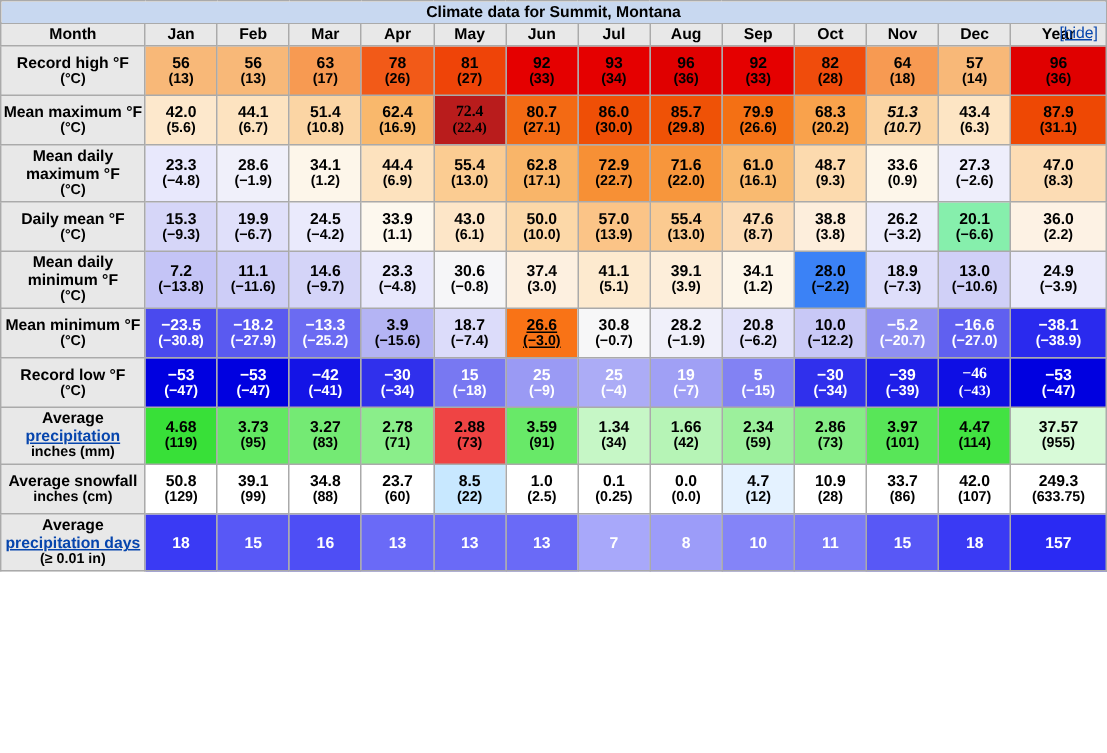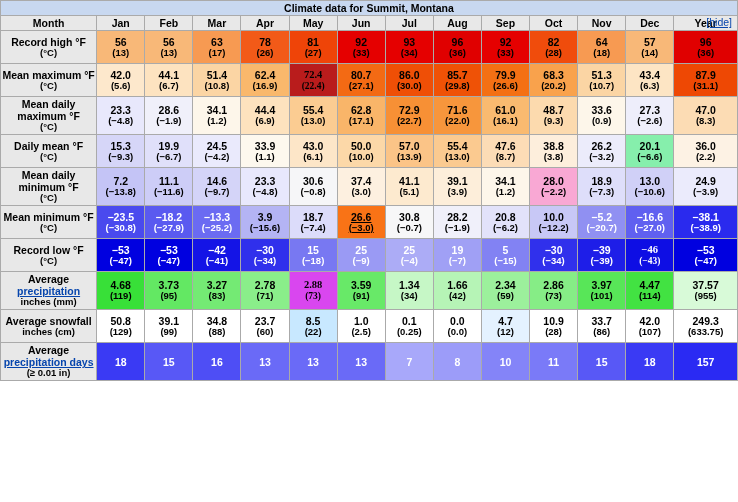--- a/index.html
+++ b/index.html
@@ -123,7 +123,7 @@
           <td class="cell" style="background: rgb(239, 82, 6);"><span>85.7</span><span class="sub">(29.8)</span></td>
           <td class="cell" style="background: rgb(244, 112, 20);"><span>79.9</span><span class="sub">(26.6)</span></td>
           <td class="cell" style="background: rgb(249, 162, 76);"><span>68.3</span><span class="sub">(20.2)</span></td>
-          <td class="cell" style="background: rgb(251, 213, 164);"><span>51.3</span><span class="sub">(10.7)</span></td>
+          <td class="cell" style="background: rgb(251, 213, 164); font-style: italic;"><span>51.3</span><span class="sub">(10.7)</span></td>
           <td class="cell" style="background: rgb(253, 229, 196);"><span>43.4</span><span class="sub">(6.3)</span></td>
           <td class="cell" style="background: rgb(238, 72, 4);"><span>87.9</span><span class="sub">(31.1)</span></td>
         </tr>

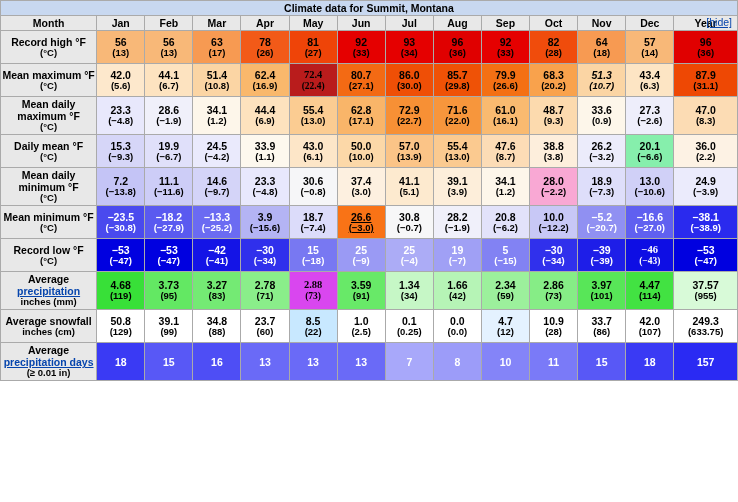--- a/index.html
+++ b/index.html
@@ -170,7 +170,7 @@
           <td class="cell" style="background: rgb(253, 234, 207);"><span>41.1</span><span class="sub">(5.1)</span></td>
           <td class="cell" style="background: rgb(253, 238, 218);"><span>39.1</span><span class="sub">(3.9)</span></td>
           <td class="cell" style="background: rgb(253, 246, 234);"><span>34.1</span><span class="sub">(1.2)</span></td>
-          <td class="cell" style="background: #f9a8d4; margin-top: 16px;"><span>28.0</span><span class="sub">(−2.2)</span></td>
+          <td class="cell" style="background: #3b82f6; margin-top: 16px;"><span>28.0</span><span class="sub">(−2.2)</span></td>
           <td class="cell" style="background: rgb(222, 222, 250);"><span>18.9</span><span class="sub">(−7.3)</span></td>
           <td class="cell" style="background: rgb(208, 208, 247);"><span>13.0</span><span class="sub">(−10.6)</span></td>
           <td class="cell" style="background: rgb(235, 235, 252);"><span>24.9</span><span class="sub">(−3.9)</span></td>

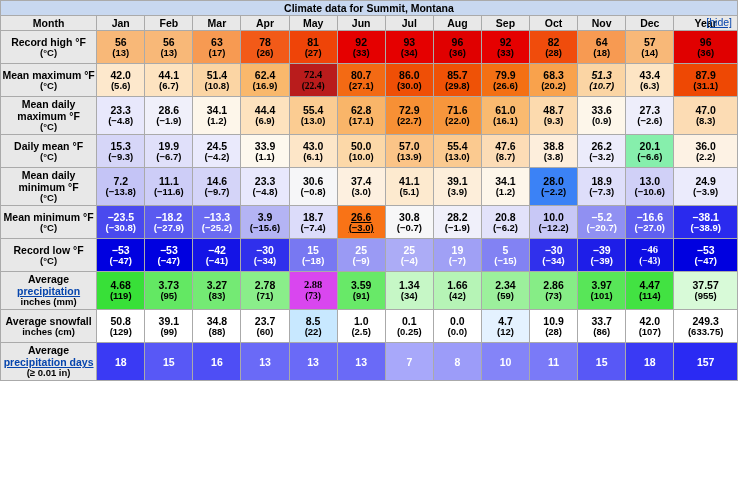--- a/index.html
+++ b/index.html
@@ -213,7 +213,7 @@
           <td class="cell" style="background: rgb(99, 232, 99);"><span>3.73</span><span class="sub">(95)</span></td>
           <td class="cell" style="background: rgb(116, 234, 116);"><span>3.27</span><span class="sub">(83)</span></td>
           <td class="cell" style="background: rgb(138, 238, 138);"><span>2.78</span><span class="sub">(71)</span></td>
-          <td class="cell" style="background: #d946ef; font-family: Liberation Serif, serif;"><span>2.88</span><span class="sub">(73)</span></td>
+          <td class="cell" style="background: #ef4444;"><span>2.88</span><span class="sub">(73)</span></td>
           <td class="cell" style="background: rgb(104, 233, 104);"><span>3.59</span><span class="sub">(91)</span></td>
           <td class="cell" style="background: rgb(198, 247, 198);"><span>1.34</span><span class="sub">(34)</span></td>
           <td class="cell" style="background: rgb(182, 244, 182);"><span>1.66</span><span class="sub">(42)</span></td>

